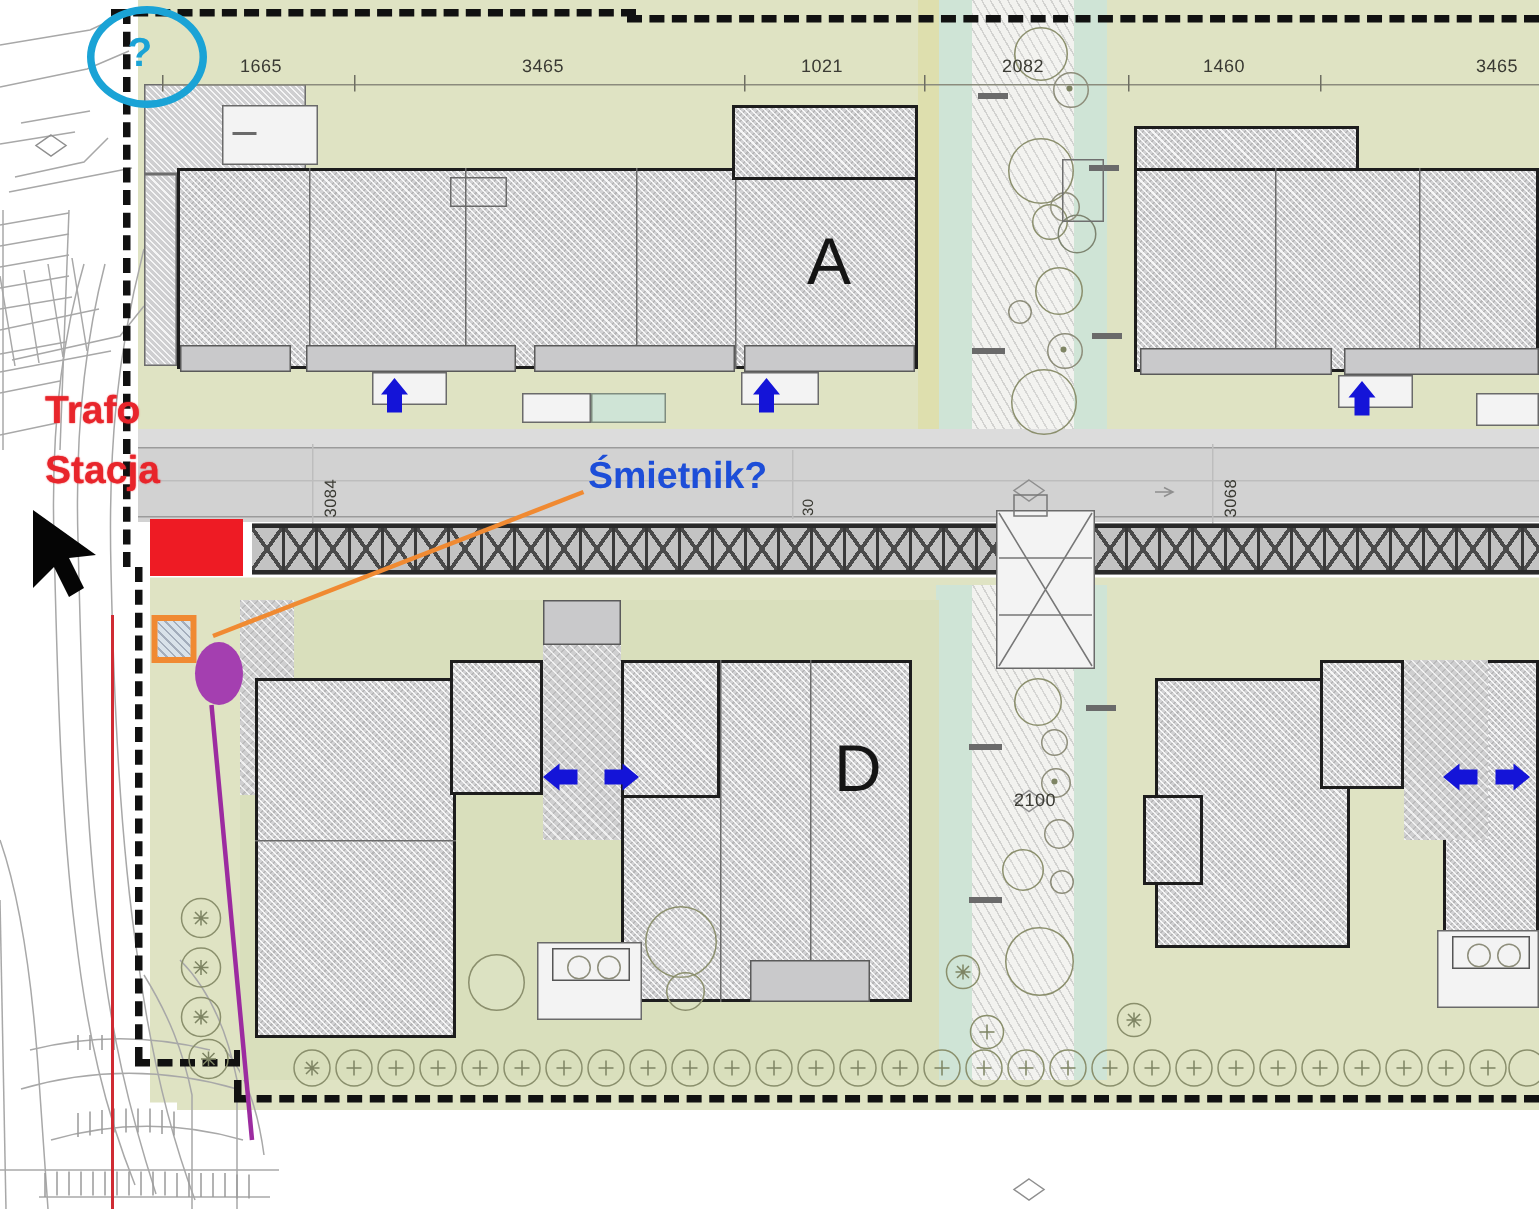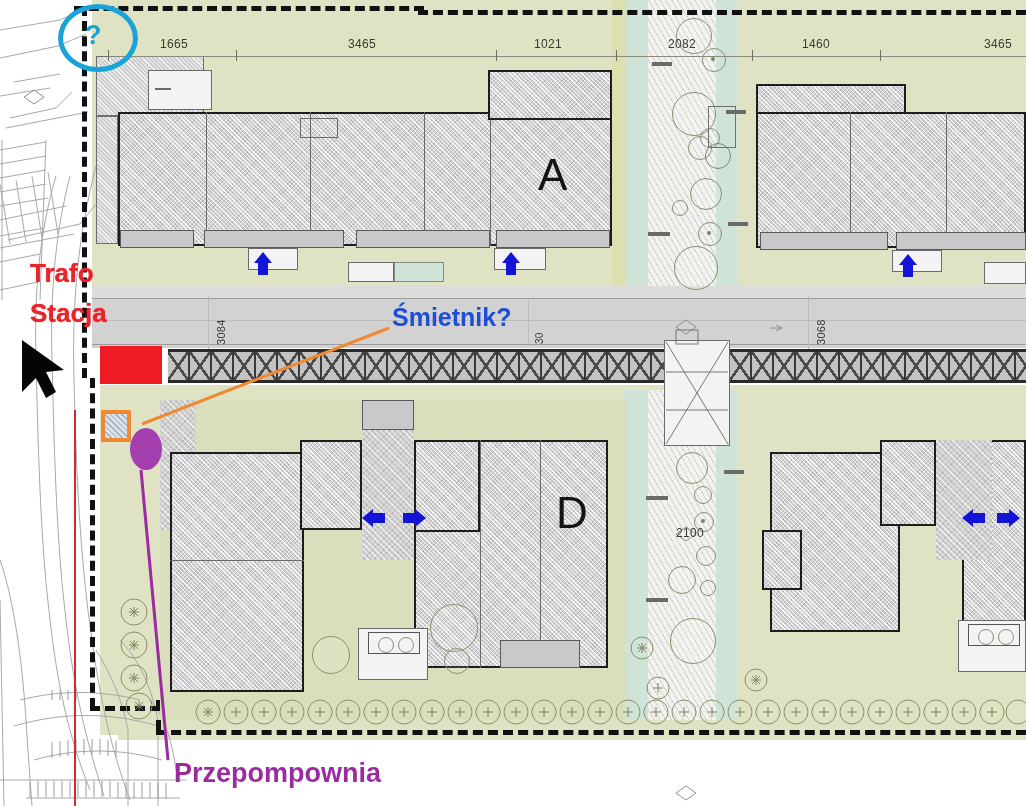--- a/index.html
+++ b/index.html
@@ -454,7 +454,6 @@
   <svg class="ov">
     <path d="M141,470 L168,760" stroke="#9c2ba0" stroke-width="3" fill="none"></path>
   </svg>
-  <div class="note note-purple" style="left:174px;top:758px;">Przepompownia</div>
 
   <div class="cyan-ell" style="left:58px;top:4px;width:70px;height:58px;"></div>
   <div class="qmark" style="left:85px;top:20px;">?</div>

